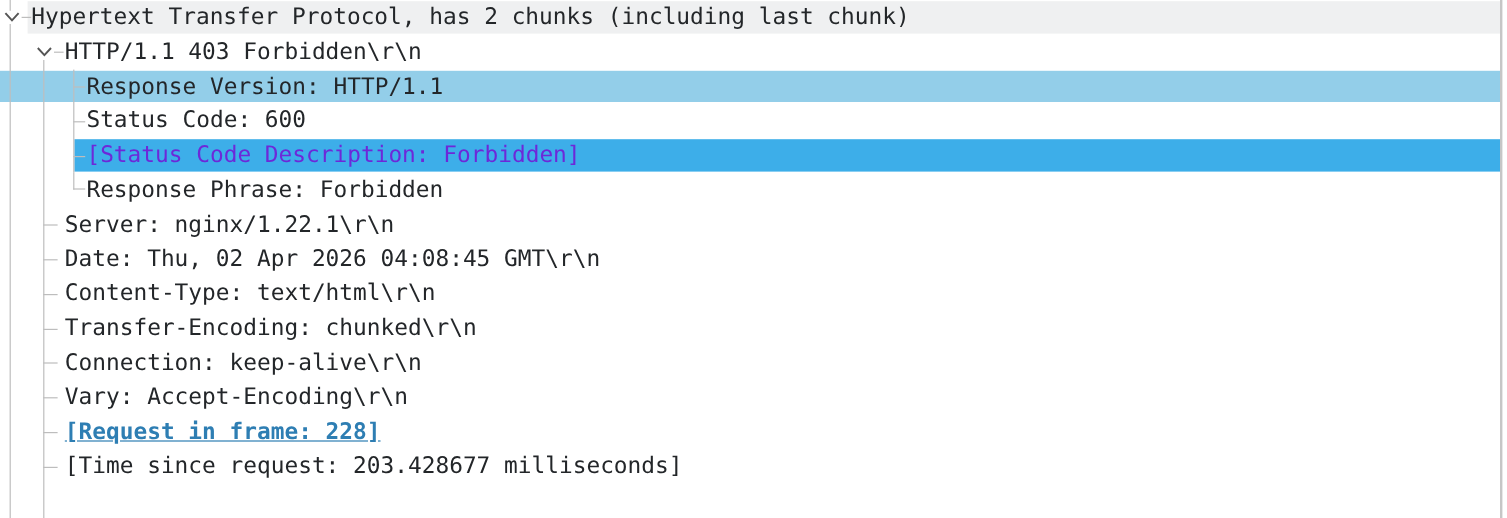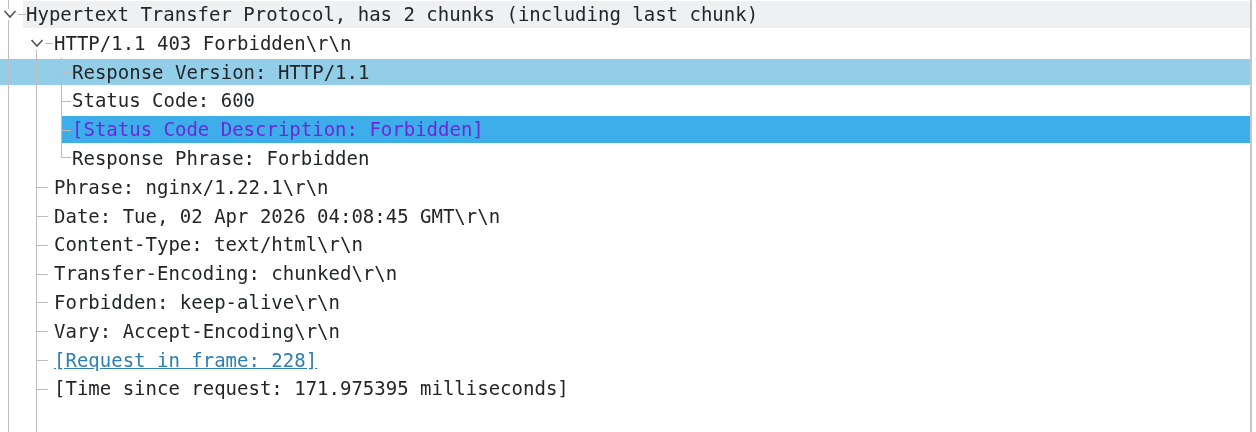--- a/index.html
+++ b/index.html
@@ -110,7 +110,7 @@
 
     <span class="tick"></span>
 
-    <span class="label">Phrase: nginx/1.22.1\r\n</span>
+    <span class="label">Server: nginx/1.22.1\r\n</span>
   </div>
       <div class="row l1">
 

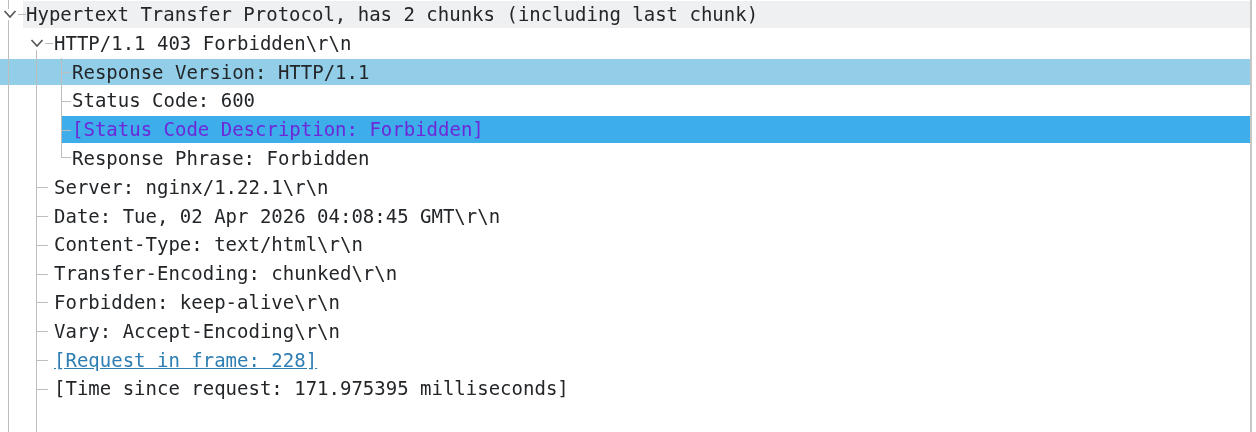--- a/index.html
+++ b/index.html
@@ -116,7 +116,7 @@
 
     <span class="tick"></span>
 
-    <span class="label">Date: Tue, 02 Apr 2026 04:08:45 GMT\r\n</span>
+    <span class="label">Date: Thu, 02 Apr 2026 04:08:45 GMT\r\n</span>
   </div>
       <div class="row l1">
 

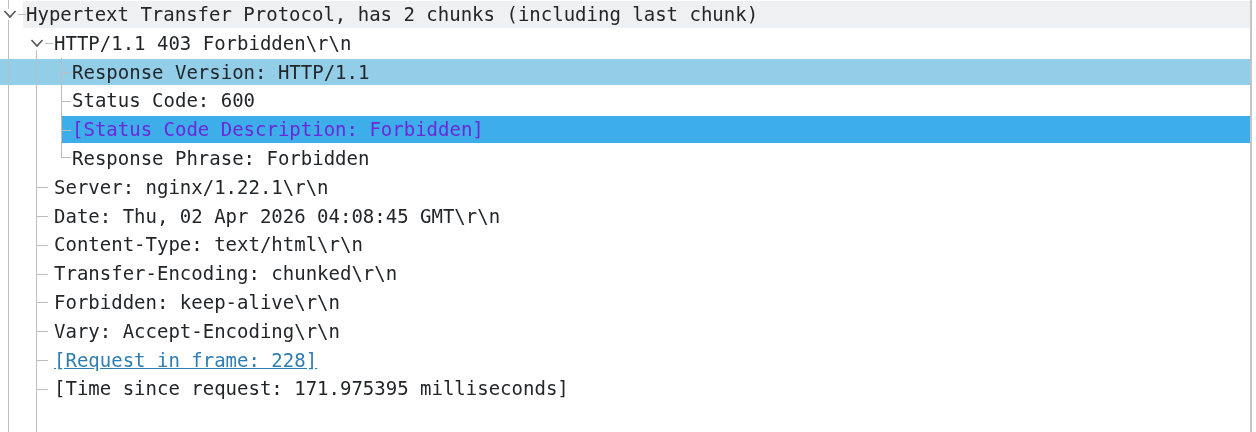--- a/index.html
+++ b/index.html
@@ -134,7 +134,7 @@
 
     <span class="tick"></span>
 
-    <span class="label">Forbidden: keep-alive\r\n</span>
+    <span class="label">Connection: keep-alive\r\n</span>
   </div>
       <div class="row l1">
 

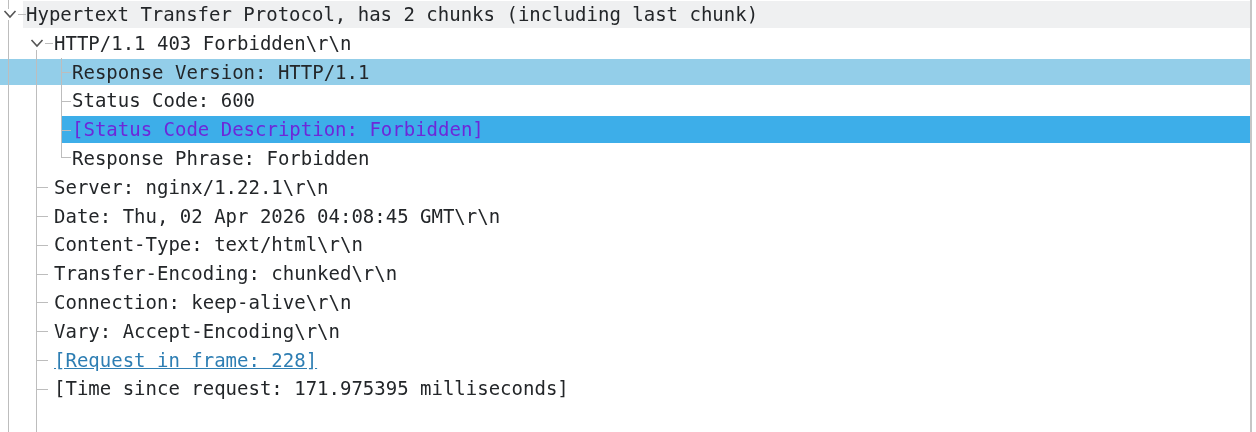--- a/index.html
+++ b/index.html
@@ -28,7 +28,7 @@
   .l1 .label{left:54px;}
   .l2 .label{left:72px;}
   .hl-selected .label{color:#6d28d9;}
-  .label.link{color:#2e7eb3;text-decoration:underline;cursor:pointer;}
+  .label.link{color:#2e7eb3;text-decoration:underline;cursor:pointer;font-weight:bold;}
   
   .expander{position:absolute;top:50%;margin-top:-5px;width:14px;height:10px;z-index:3;cursor:pointer;}
   .l0 .expander{left:3px;}

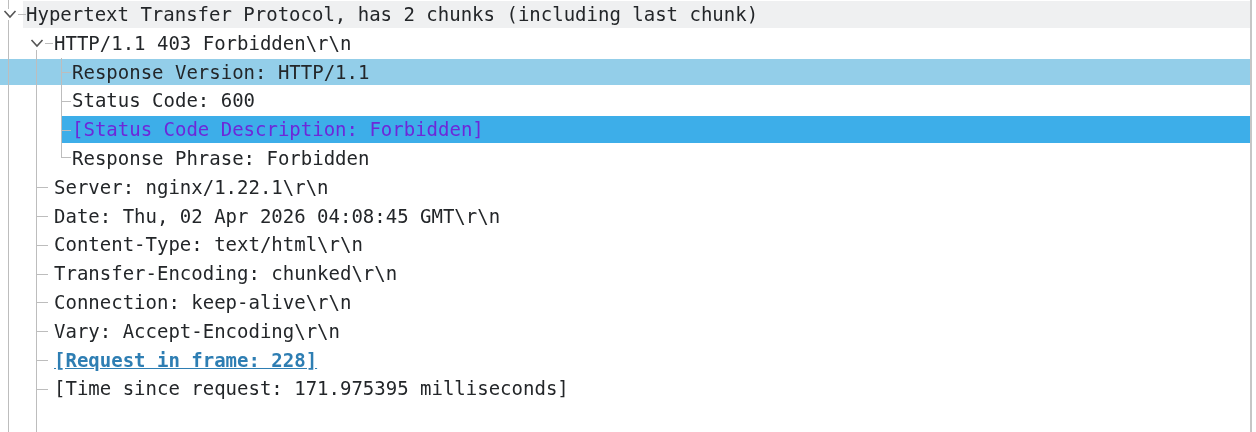--- a/index.html
+++ b/index.html
@@ -152,7 +152,7 @@
 
     <span class="tick"></span>
 
-    <span class="label">[Time since request: 171.975395 milliseconds]</span>
+    <span class="label">[Time since request: 203.428677 milliseconds]</span>
   </div>
     </div>
   <div class="guide" id="guide-root-top"></div>

